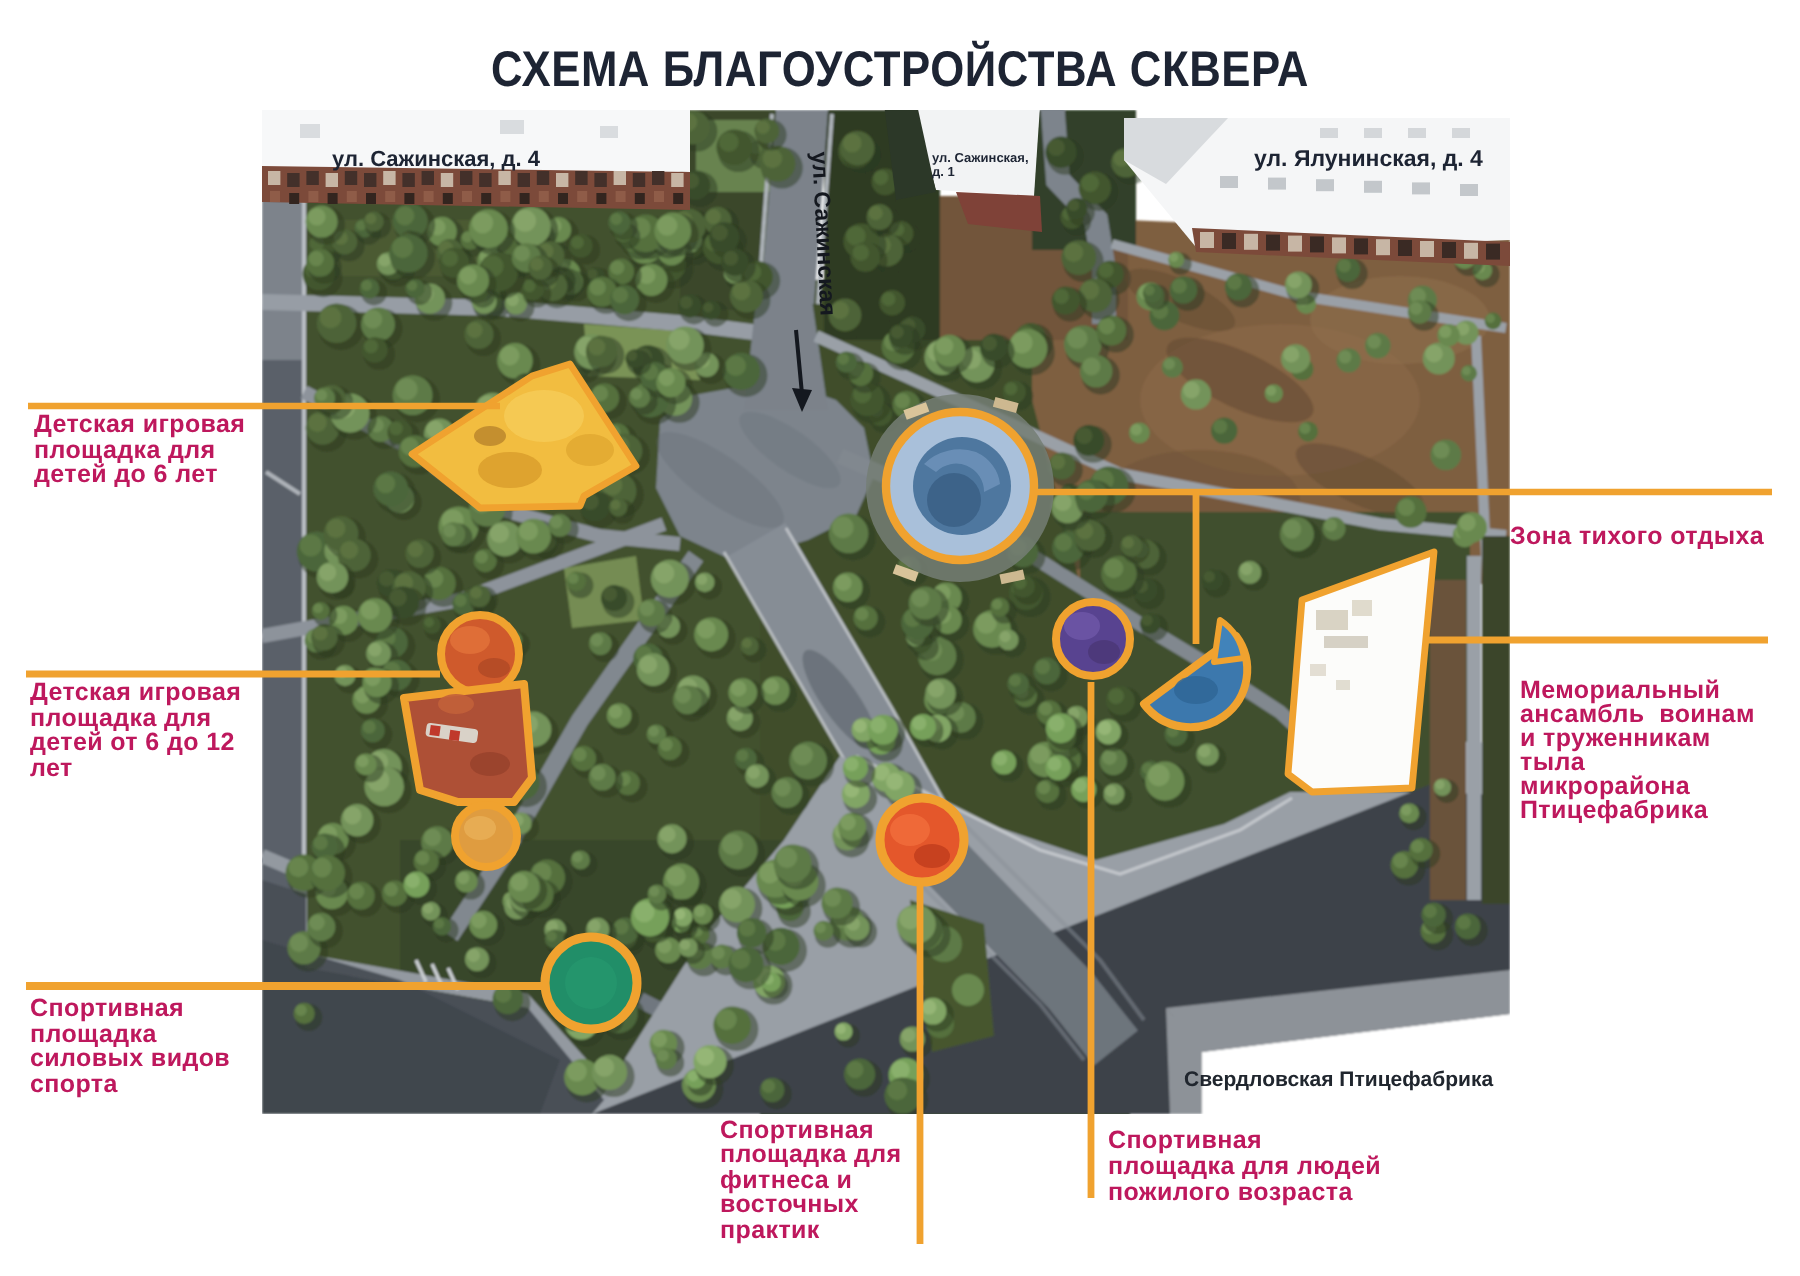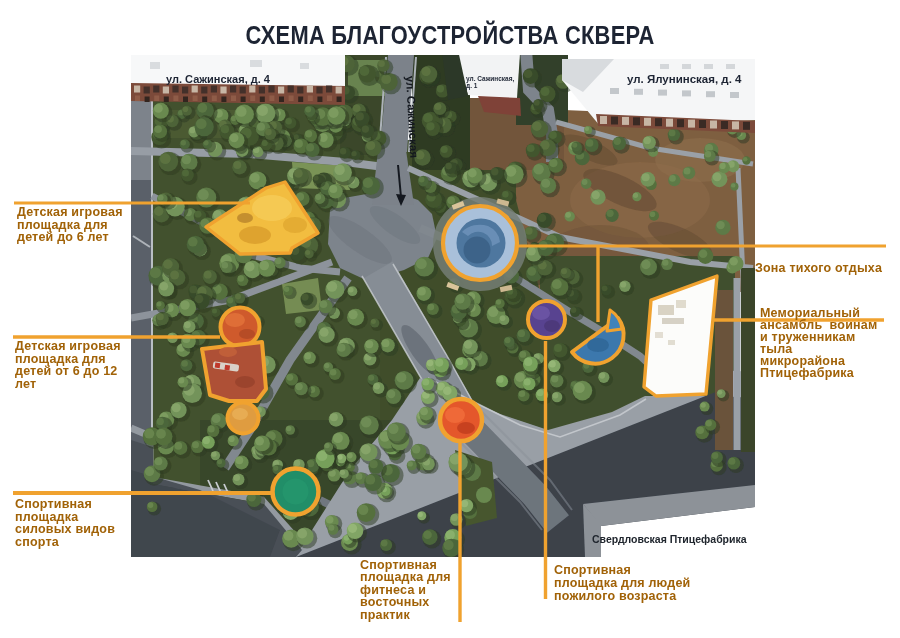--- a/index.html
+++ b/index.html
@@ -9,7 +9,7 @@
   .title{position:absolute;left:0;top:21px;width:900px;text-align:center;
         font-size:25px;font-weight:bold;color:#1d2433;letter-spacing:0.3px;
         transform:scaleX(0.875);transform-origin:450px 0;}
-  .lbl{position:absolute;font-size:12.5px;font-weight:bold;color:#a16207;
+  .lbl{position:absolute;font-size:12.5px;font-weight:bold;color:#be185d;
         line-height:12.7px;letter-spacing:0.2px;white-space:nowrap;}
   svg{position:absolute;left:0;top:0;}
 </style>

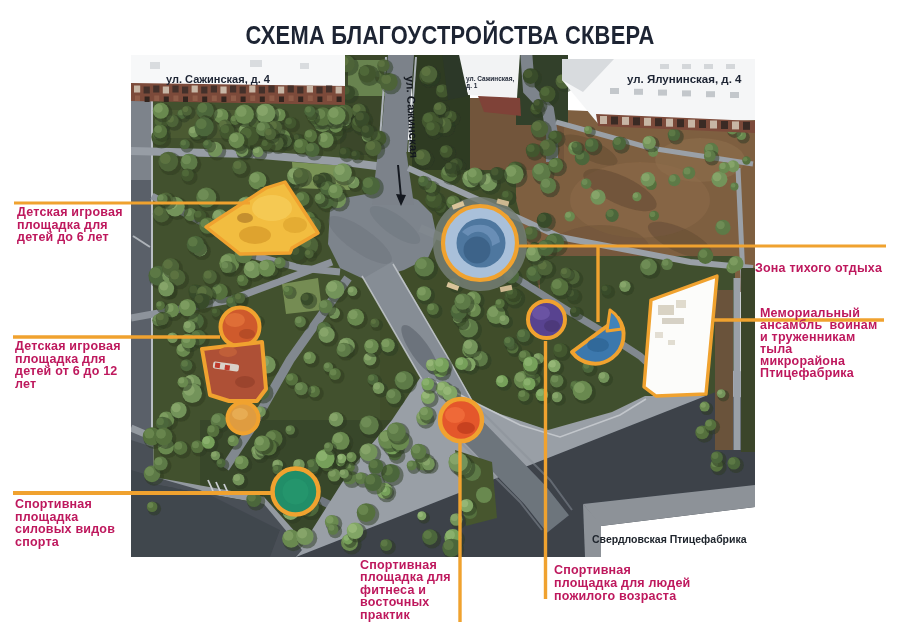--- a/index.html
+++ b/index.html
@@ -1684,7 +1684,7 @@
 
 <div class="lbl" style="left:755px;top:262px;">Зона тихого отдыха</div>
 
-<div class="lbl" style="left:760px;top:308px;line-height:11.9px;">Мемориальный<br>ансамбль&nbsp; воинам<br>и труженникам<br>тыла<br>микрорайона<br>Птицефабрика</div>
+<div class="lbl" style="left:760px;top:340px;line-height:11.9px;">Мемориальный<br>ансамбль&nbsp; воинам<br>и труженникам<br>тыла<br>микрорайона<br>Птицефабрика</div>
 
 <div class="lbl" style="left:360px;top:559px;line-height:12.4px;">Спортивная<br>площадка для<br>фитнеса и<br>восточных<br>практик</div>
 

